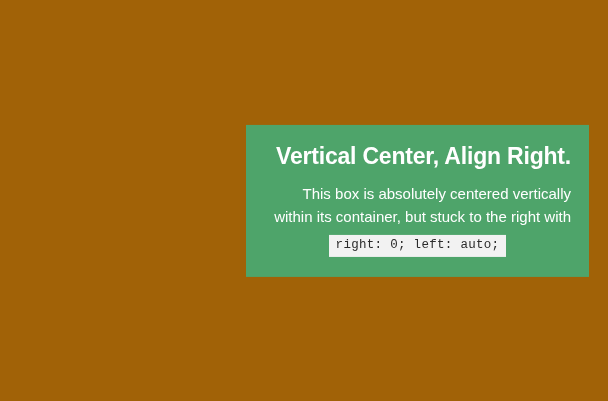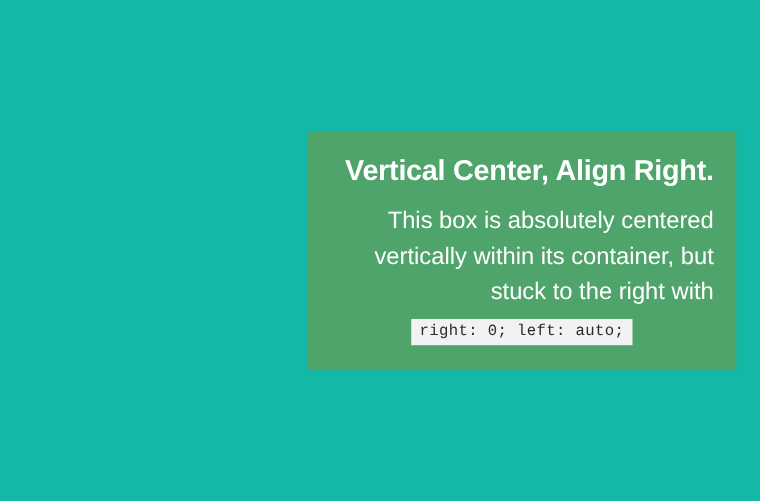--- a/index.html
+++ b/index.html
@@ -21,7 +21,7 @@
     position: relative;
     width: 608px;
     height: 401px;
-    background: #14b8a6;
+    background: #a16207;
     box-sizing: border-box;
   }
 

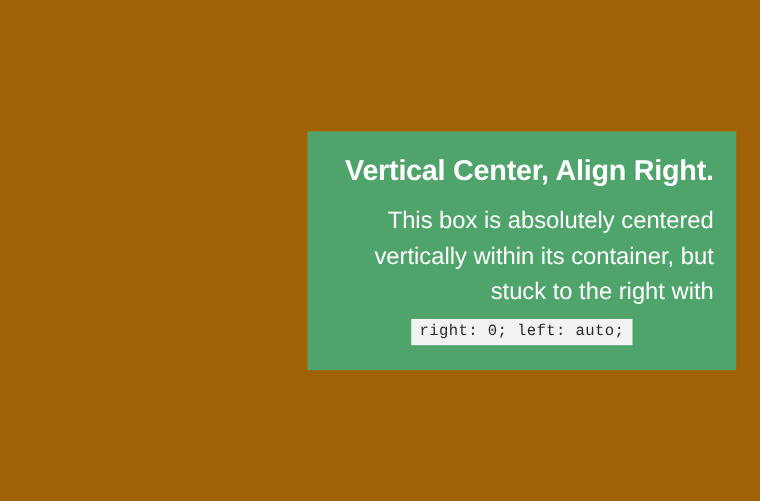--- a/index.html
+++ b/index.html
@@ -56,7 +56,7 @@
     margin: 0;
     padding: 12px 0 0 0;
     font-family: "Liberation Sans", sans-serif;
-    font-size: 19px;
+    font-size: 15px;
     line-height: 1.5;
     font-weight: normal;
     color: #ffffff;

